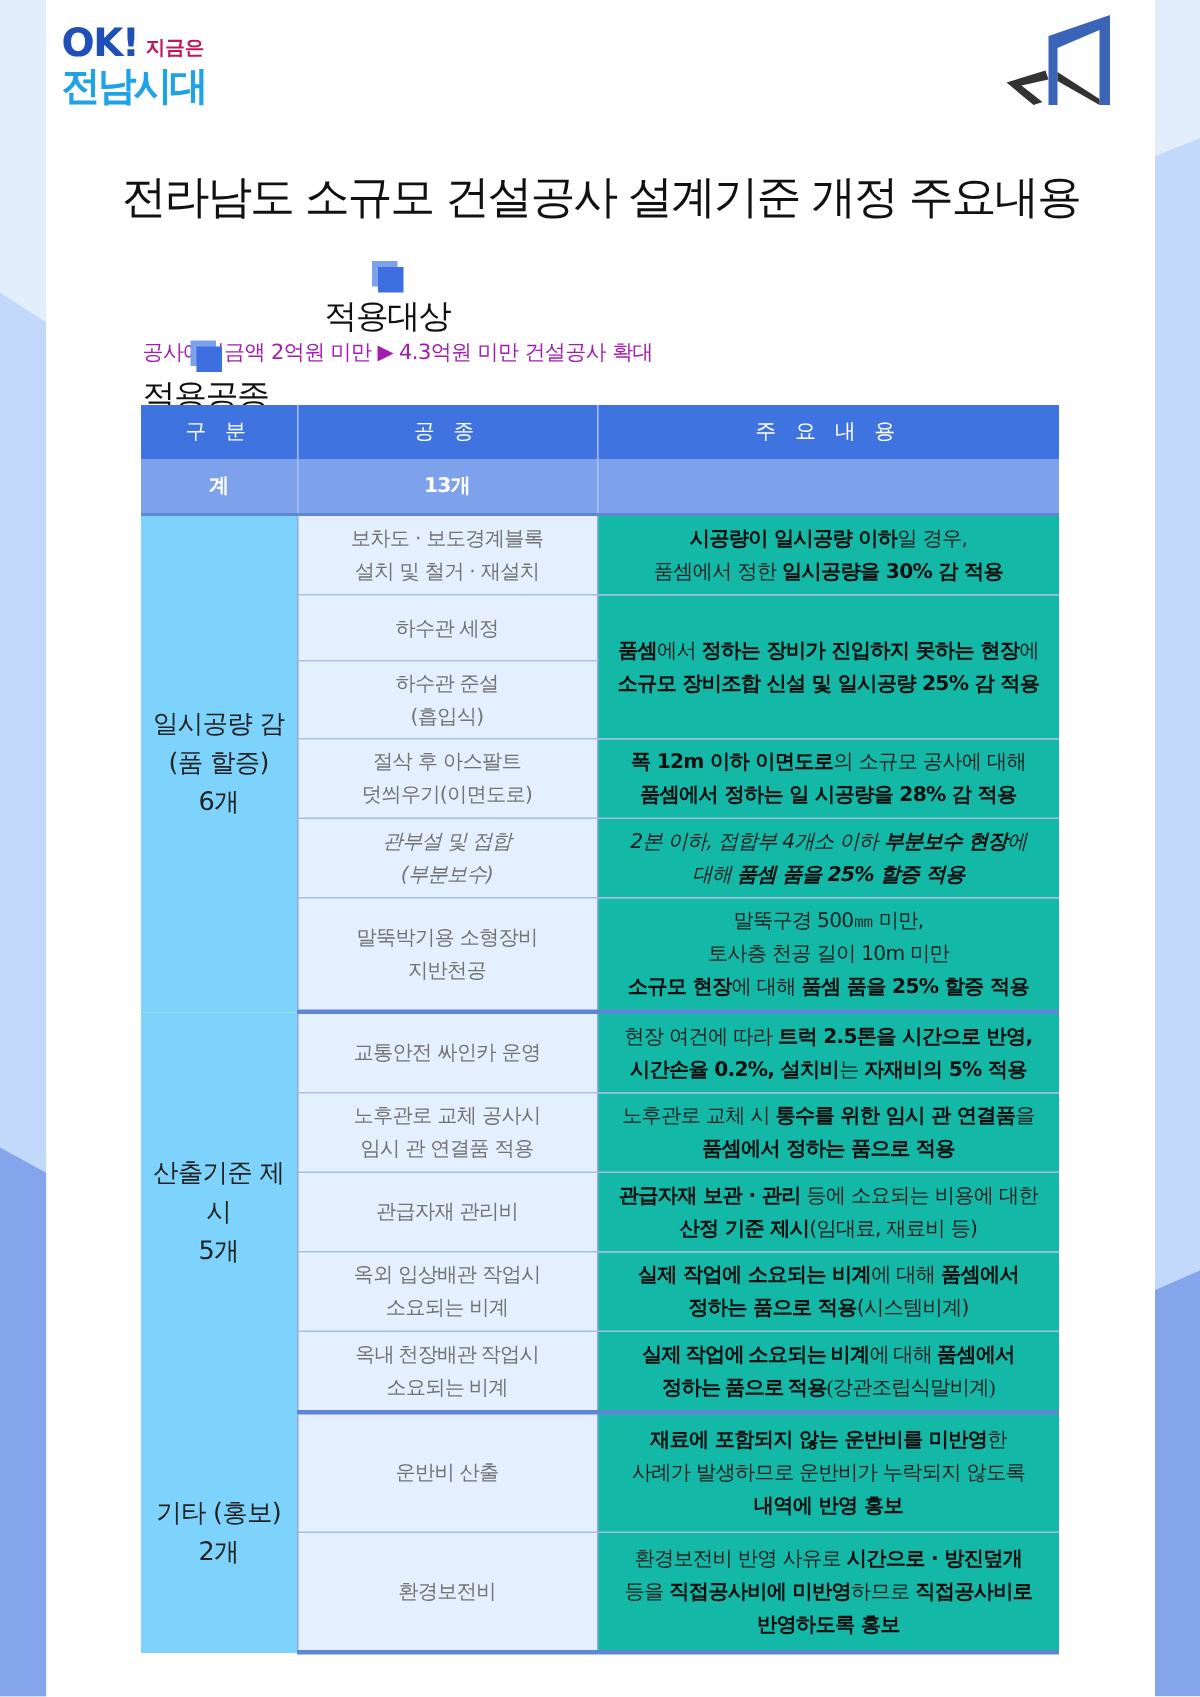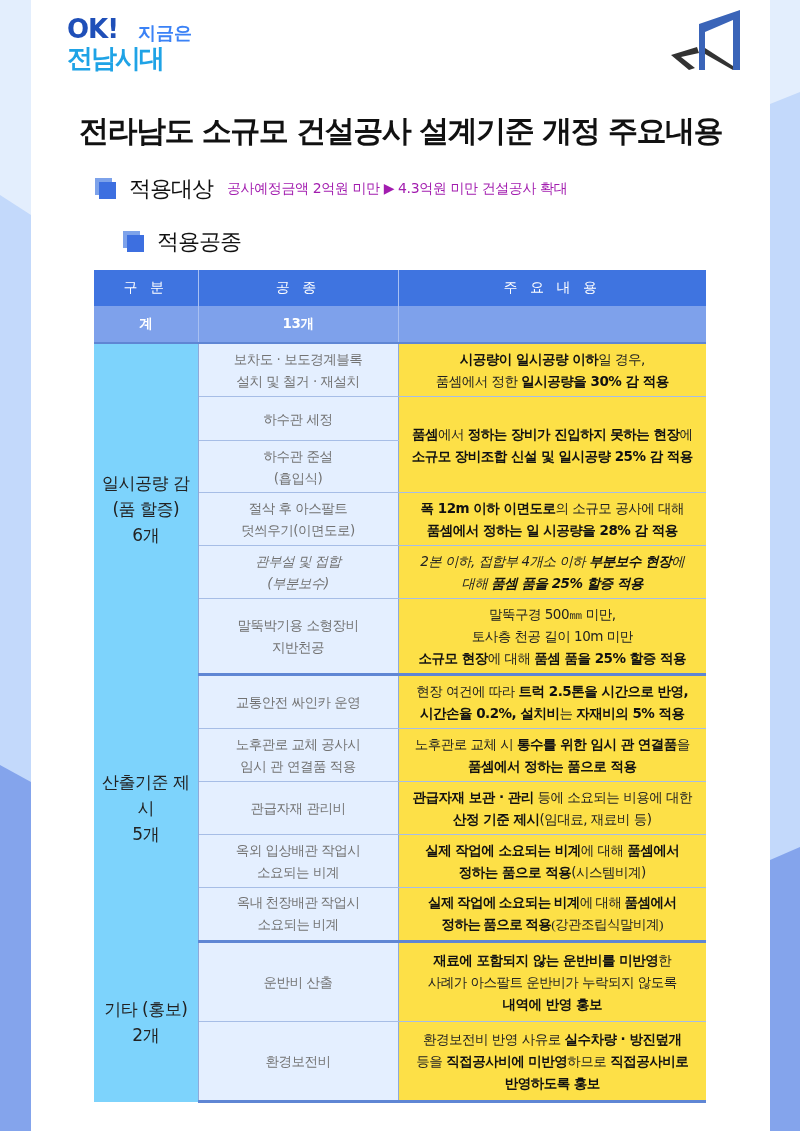--- a/index.html
+++ b/index.html
@@ -22,7 +22,7 @@
   }
 
   
-  .logo-ok { position: absolute; left: 36px; top: 16px; width: 130px; height: 70px; }
+  .logo-ok { position: absolute; left: 10px; top: 16px; width: 130px; height: 70px; }
   .logo-ok .ok-row { display: flex; align-items: flex-end; height: 26px; }
   .logo-ok .ok-text {
     font-family: "DejaVu Sans", sans-serif; font-weight: bold; font-size: 26px;

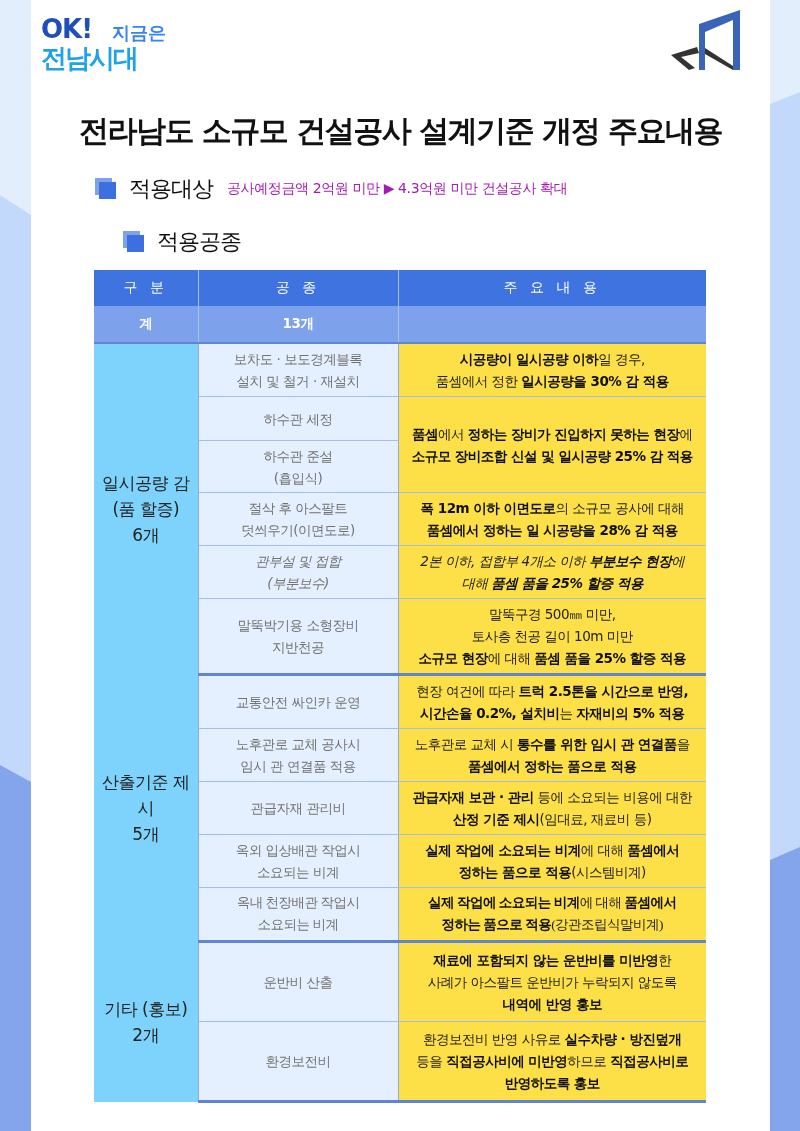--- a/index.html
+++ b/index.html
@@ -29,7 +29,7 @@
     color: #1f4fb8; letter-spacing: -1px; line-height: 26px;
   }
   .logo-ok .ok-sub {
-    font-size: 18px; font-weight: bold; color: #3b82f6; margin-left: 20px; line-height: 18px;
+    font-size: 13px; font-weight: bold; color: #be185d; margin-left: 5px; line-height: 18px;
   }
   .logo-ok .ok-main {
     font-size: 26px; font-weight: bold; color: #1fa3e6; letter-spacing: -2px; line-height: 32px;

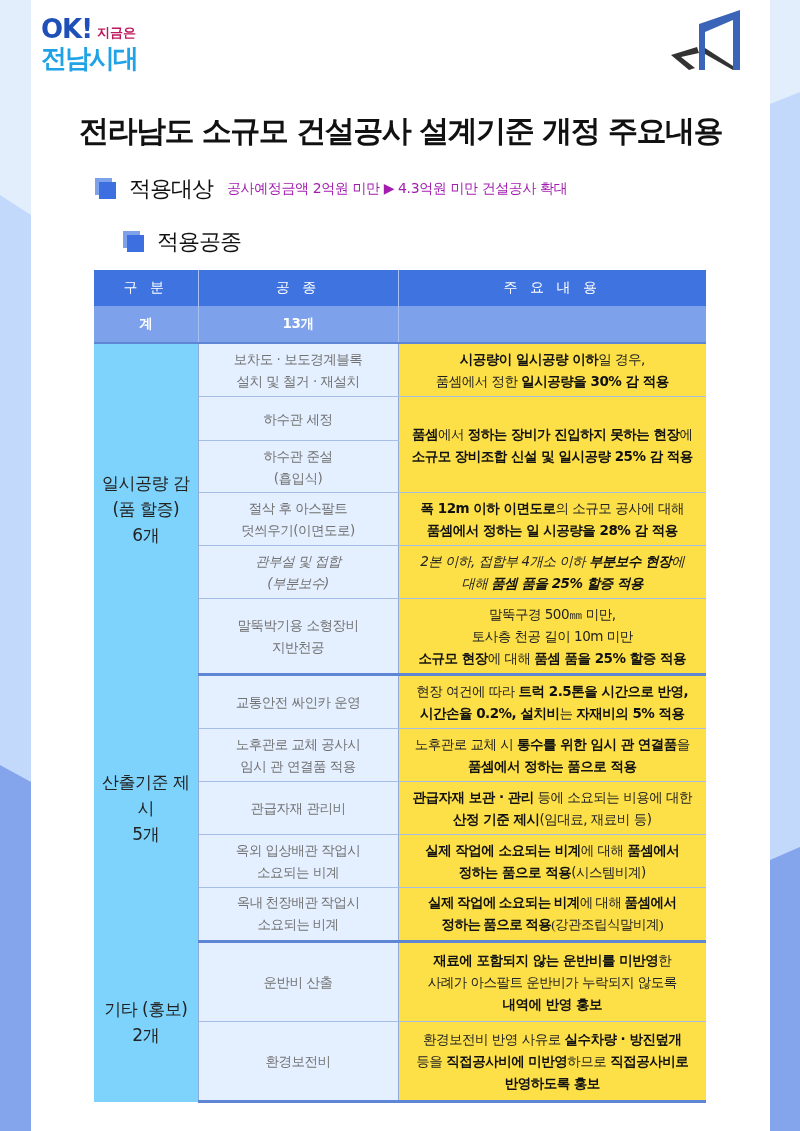--- a/index.html
+++ b/index.html
@@ -38,7 +38,7 @@
 
   .title {
     position: absolute; left: 0; width: 739px; top: 111px; text-align: center;
-    font-size: 30px; font-weight: bold; color: #111; letter-spacing: -1.5px;
+    font-size: 30px; font-weight: normal; color: #111; letter-spacing: -1.5px;
   }
 
   .meta-row { position: absolute; left: 64px; display: flex; align-items: center; }

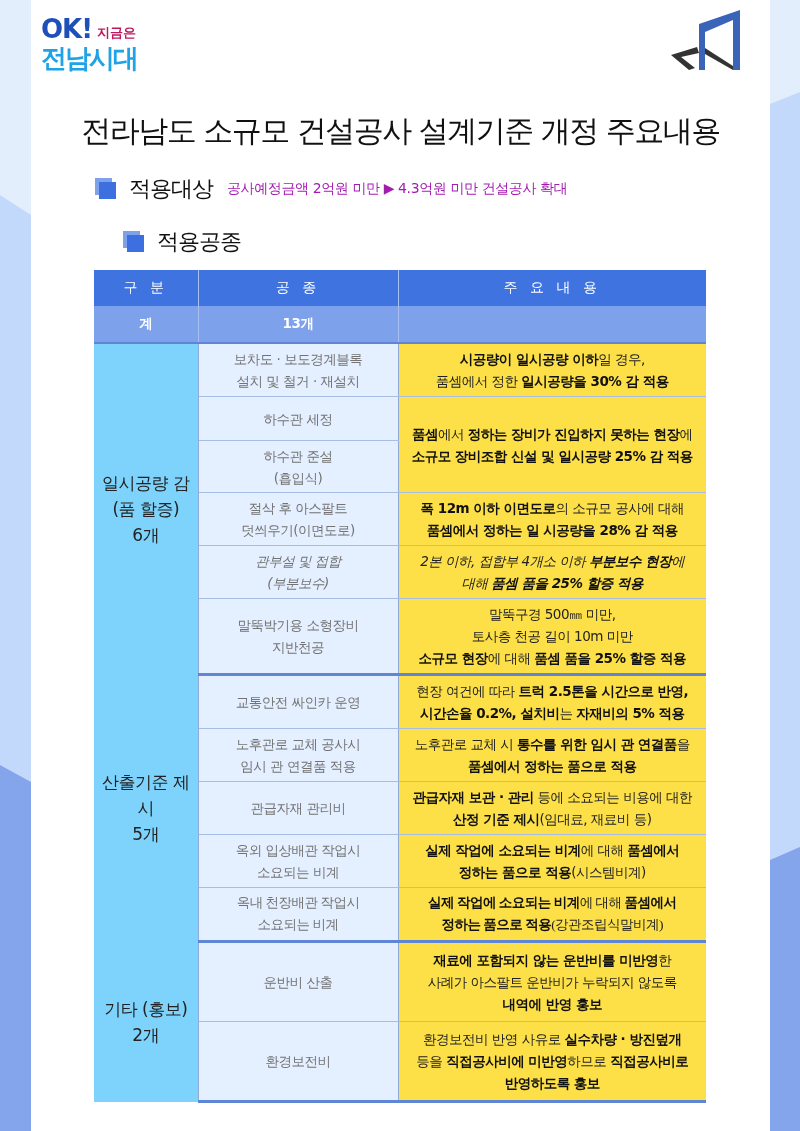--- a/index.html
+++ b/index.html
@@ -41,7 +41,7 @@
     font-size: 30px; font-weight: normal; color: #111; letter-spacing: -1.5px;
   }
 
-  .meta-row { position: absolute; left: 64px; display: flex; align-items: center; }
+  .meta-row { position: absolute; left: 64px; display: flex; align-items: center; flex-direction: column; }
   .meta-row.r1 { top: 174px; }
   .meta-row.r2 { top: 227px; margin-left: 28px; }
   .meta-bullet { position: relative; width: 22px; height: 22px; margin-right: 12px; }

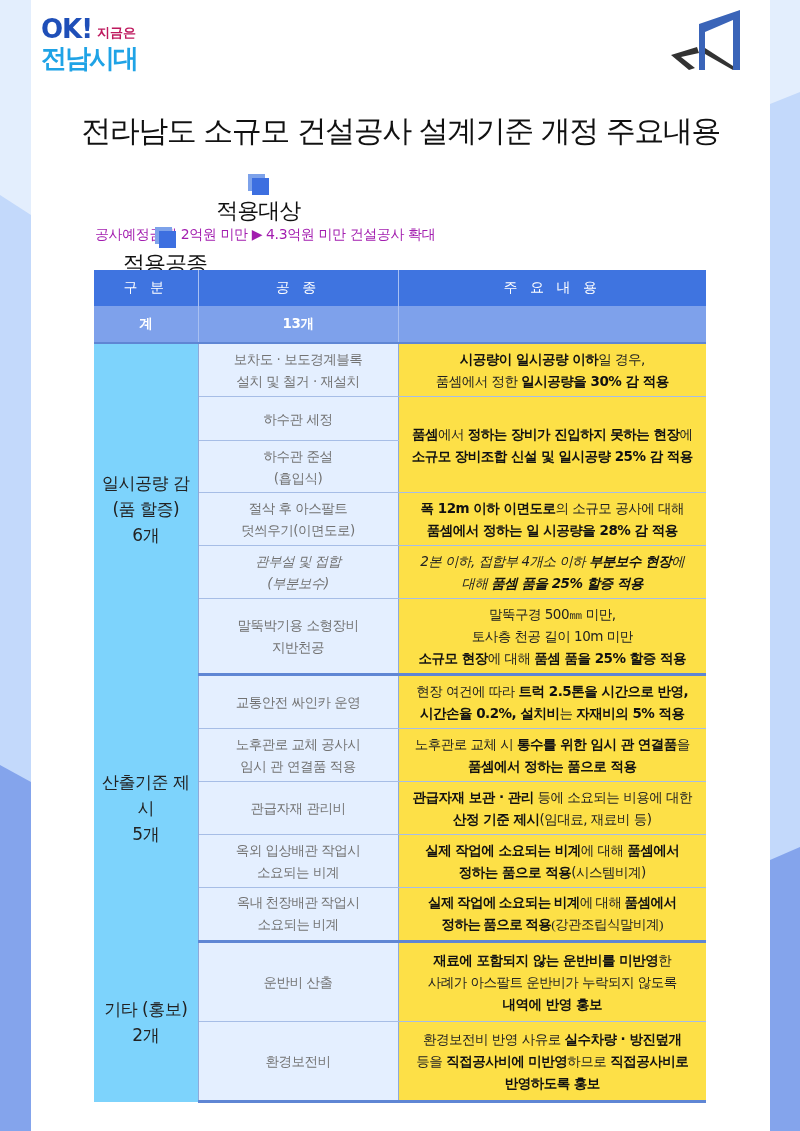--- a/index.html
+++ b/index.html
@@ -43,7 +43,7 @@
 
   .meta-row { position: absolute; left: 64px; display: flex; align-items: center; flex-direction: column; }
   .meta-row.r1 { top: 174px; }
-  .meta-row.r2 { top: 227px; margin-left: 28px; }
+  .meta-row.r2 { top: 227px; }
   .meta-bullet { position: relative; width: 22px; height: 22px; margin-right: 12px; }
   .meta-bullet .b-back { position: absolute; left: 0; top: 0; width: 17px; height: 17px; background: #7da2ea; }
   .meta-bullet .b-front { position: absolute; left: 4px; top: 4px; width: 17px; height: 17px; background: #3d6fe0; }

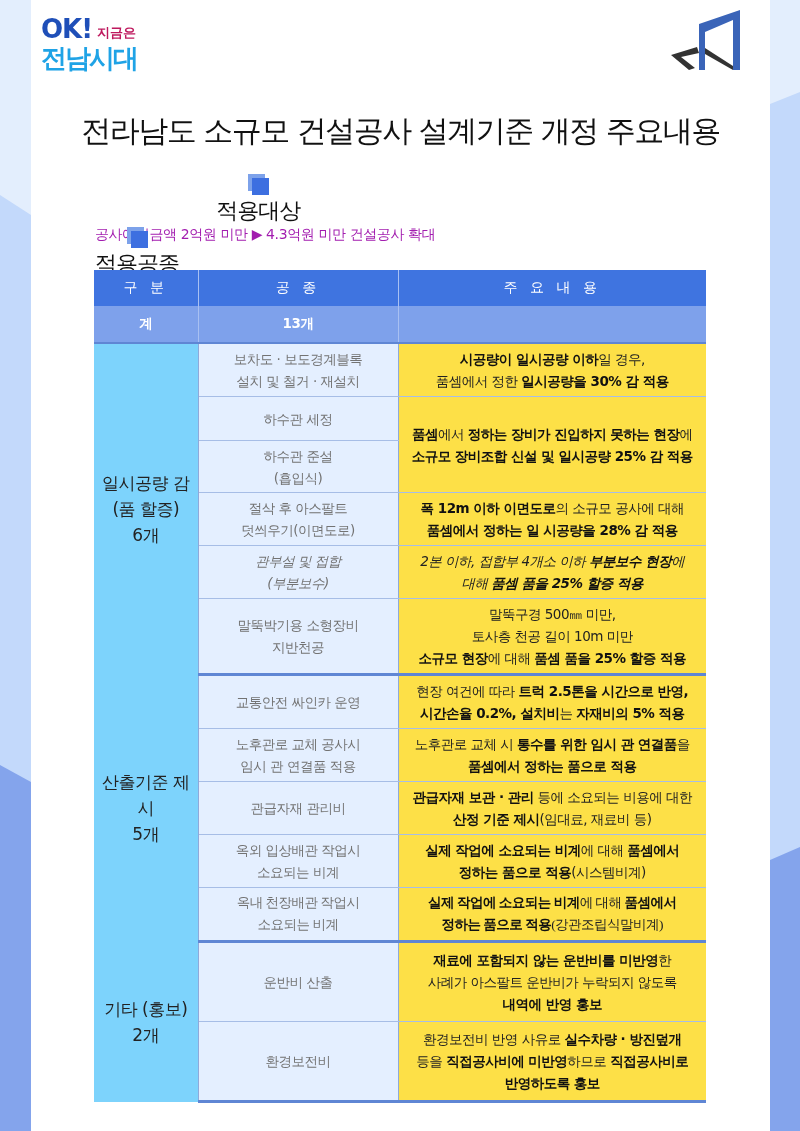--- a/index.html
+++ b/index.html
@@ -79,7 +79,7 @@
     border-right: 1px solid #8fa9d9; border-bottom: 1px solid #a6bde6;
   }
   td.desc {
-    background: #fde047; text-align: center; line-height: 22px; color: #222;
+    background: #14b8a6; text-align: center; line-height: 22px; color: #222;
     border-bottom: 1px solid #a6bde6; padding: 4px 2px;
   }
   td.desc b { font-weight: bold; color: #111; }

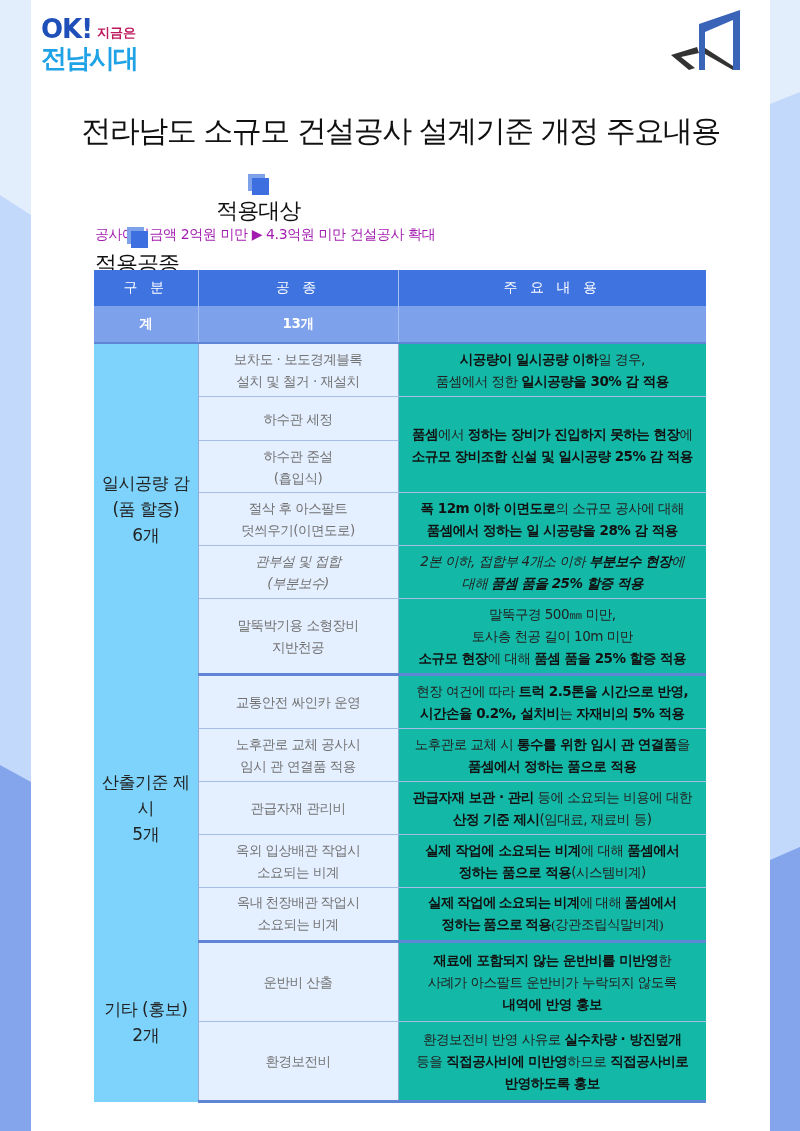--- a/index.html
+++ b/index.html
@@ -281,7 +281,7 @@
           </td>
           <td class="desc">
             <div><b>재료에 포함되지 않는 운반비를 미반영</b><span>한</span></div>
-            <div><span>사례가 아스팔트 운반비가 누락되지 않도록</span></div>
+            <div><span>사례가 발생하므로 운반비가 누락되지 않도록</span></div>
             <div><b>내역에 반영 홍보</b></div>
           </td>
         </tr>

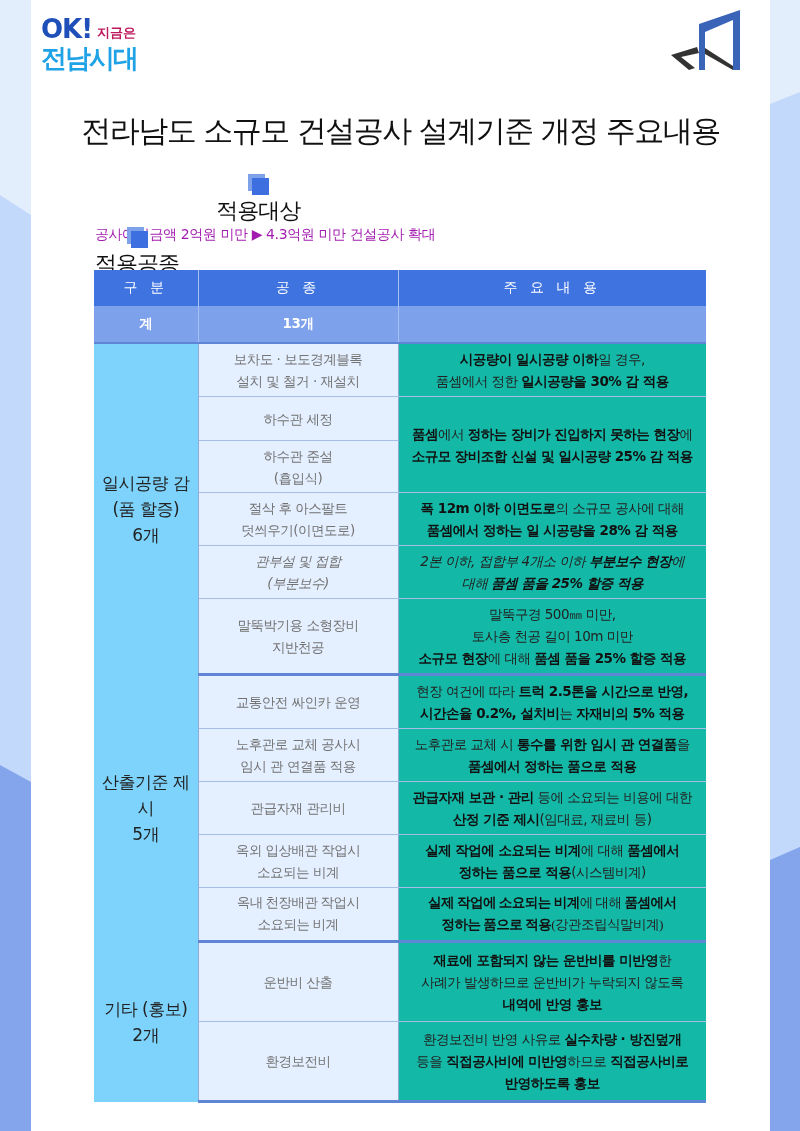--- a/index.html
+++ b/index.html
@@ -290,7 +290,7 @@
             <div>환경보전비</div>
           </td>
           <td class="desc">
-            <div><span>환경보전비 반영 사유로 </span><b>실수차량 · 방진덮개</b></div>
+            <div><span>환경보전비 반영 사유로 </span><b>시간으로 · 방진덮개</b></div>
             <div><span>등을 </span><b>직접공사비에 미반영</b><span>하므로 </span><b>직접공사비로</b></div>
             <div><b>반영하도록 홍보</b></div>
           </td>

